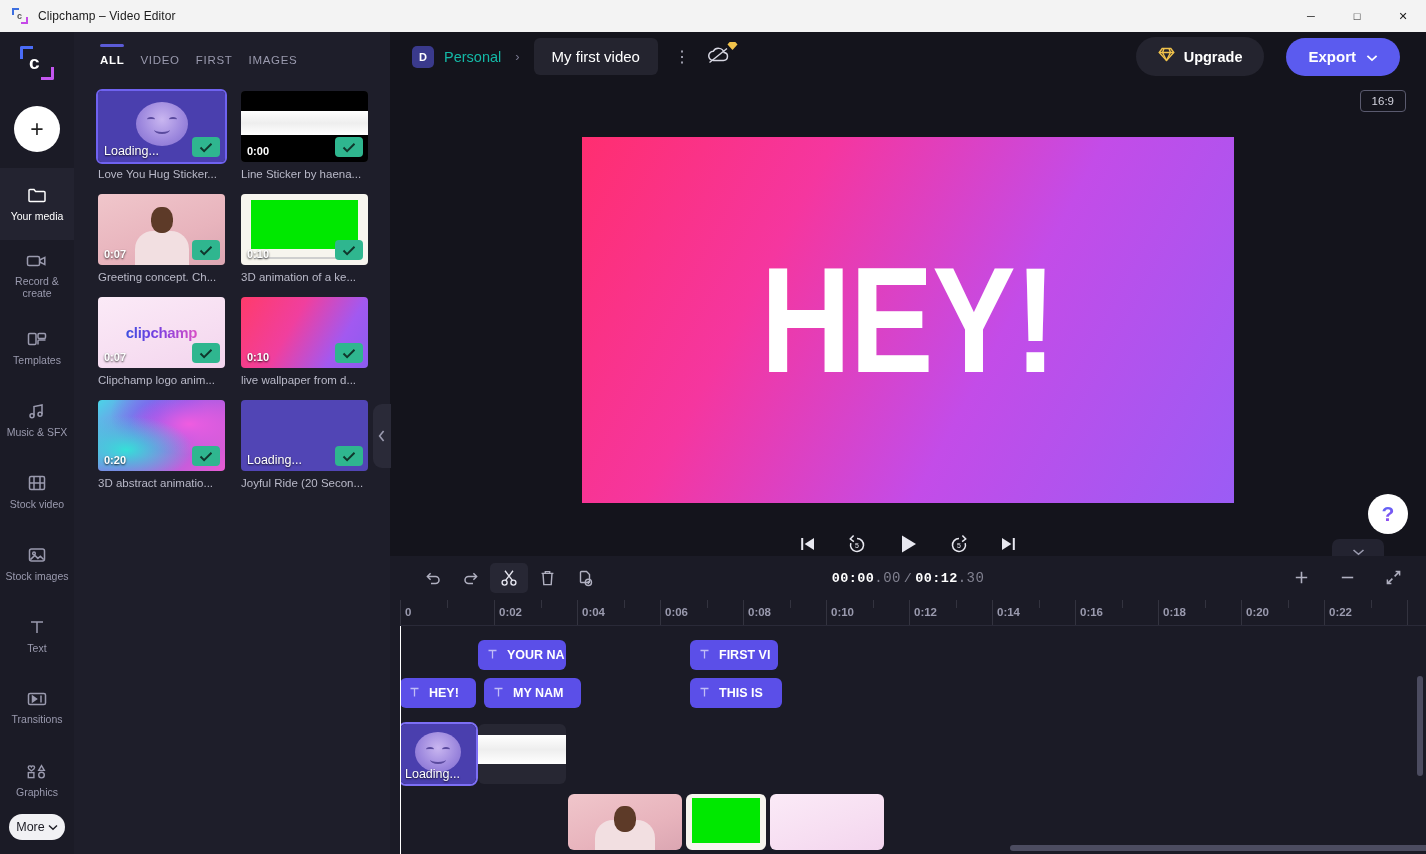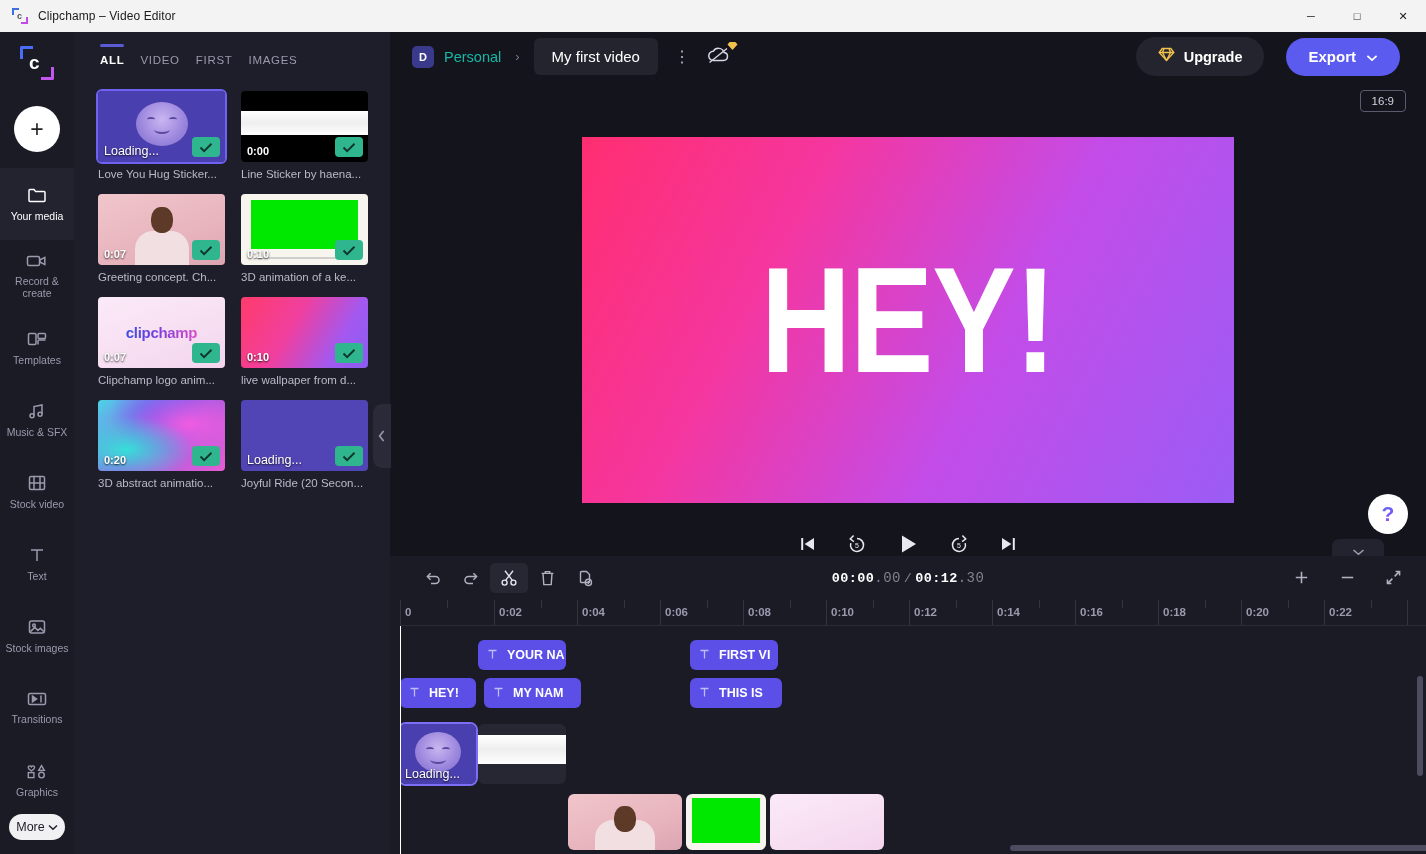--- a/index.html
+++ b/index.html
@@ -371,15 +371,6 @@
 
       <div class="navitem">
         <span>
-          <svg width="18" height="18" viewBox="0 0 18 18" fill="none" stroke="currentColor" stroke-width="1.5">
-            <path d="M3 4h12M9 4v11"></path>
-          </svg>
-        </span>
-        <span class="nav-label">Text</span>
-      </div>
-
-      <div class="navitem">
-        <span>
           <svg width="20" height="18" viewBox="0 0 20 18" fill="none" stroke="currentColor" stroke-width="1.5">
             <rect x="2.5" y="3" width="15" height="12" rx="2"></rect>
             <circle cx="7" cy="7.4" r="1.3"></circle>
@@ -387,6 +378,15 @@
           </svg>
         </span>
         <span class="nav-label">Stock images</span>
+      </div>
+
+      <div class="navitem">
+        <span>
+          <svg width="18" height="18" viewBox="0 0 18 18" fill="none" stroke="currentColor" stroke-width="1.5">
+            <path d="M3 4h12M9 4v11"></path>
+          </svg>
+        </span>
+        <span class="nav-label">Text</span>
       </div>
 
       <div class="navitem">

